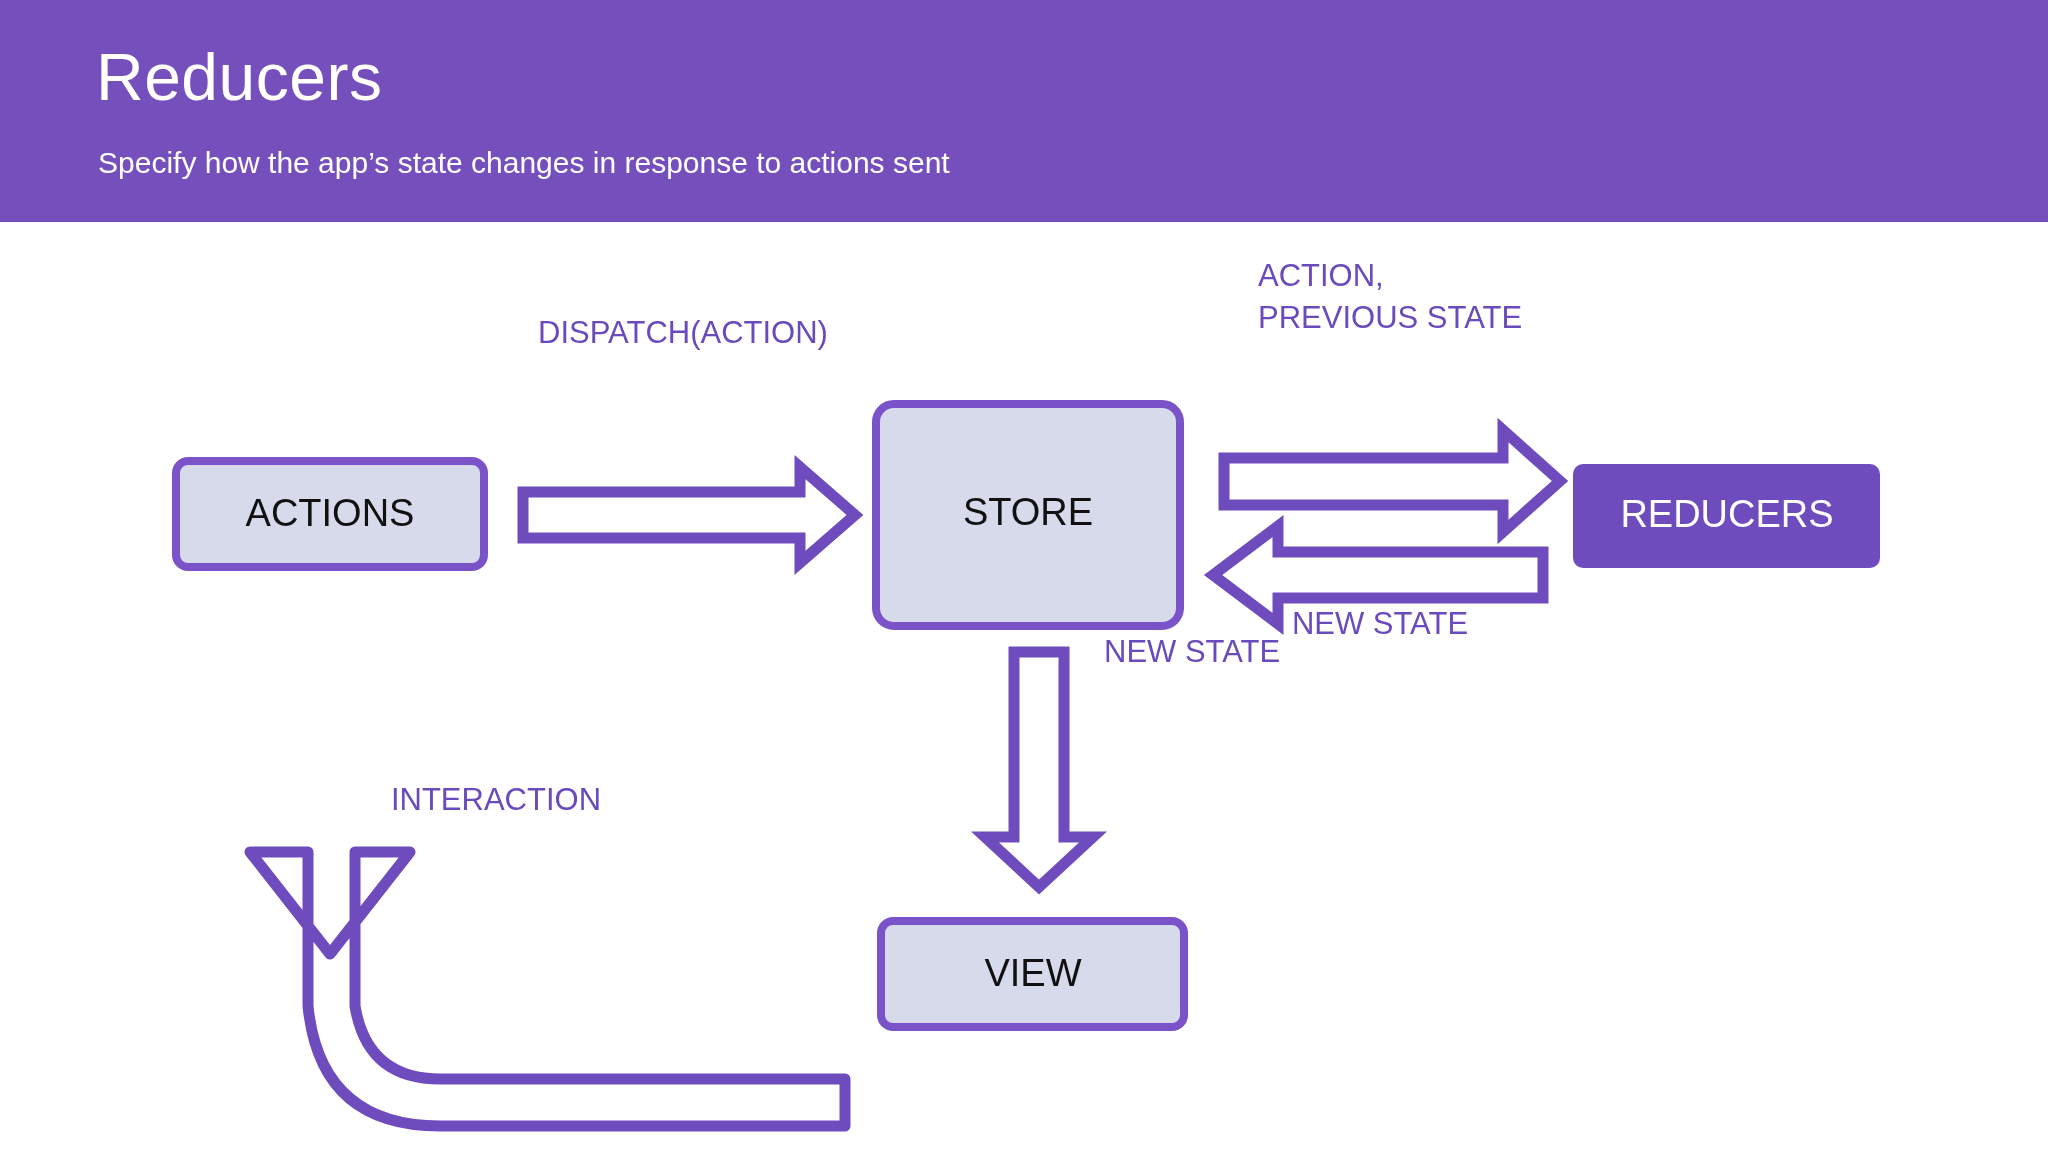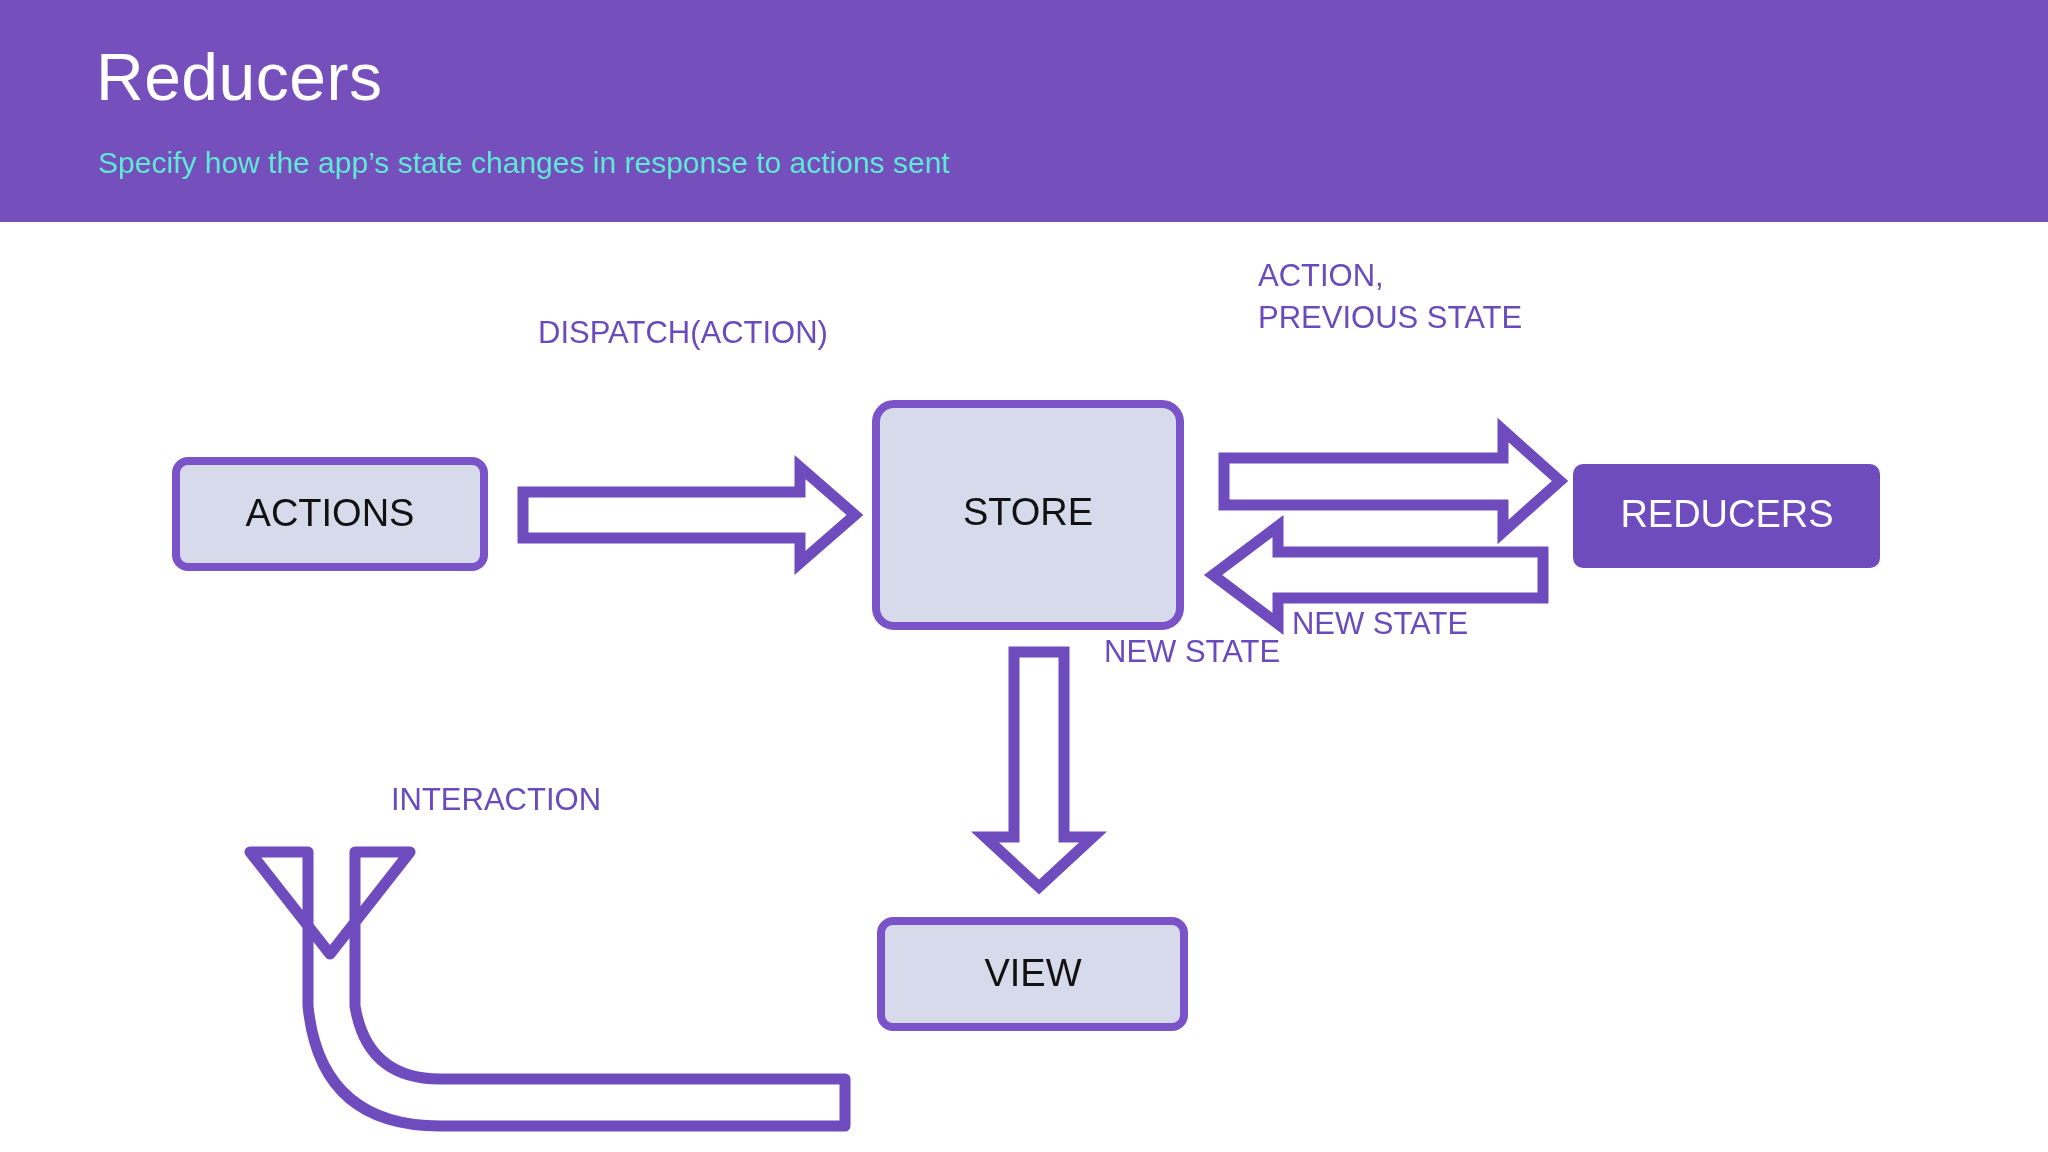--- a/index.html
+++ b/index.html
@@ -42,7 +42,7 @@
     top: 148px;
     font-size: 30px;
     font-weight: 400;
-    color: #5eead4;
+    color: #ffffff;
     line-height: 1;
     white-space: nowrap;
   }

